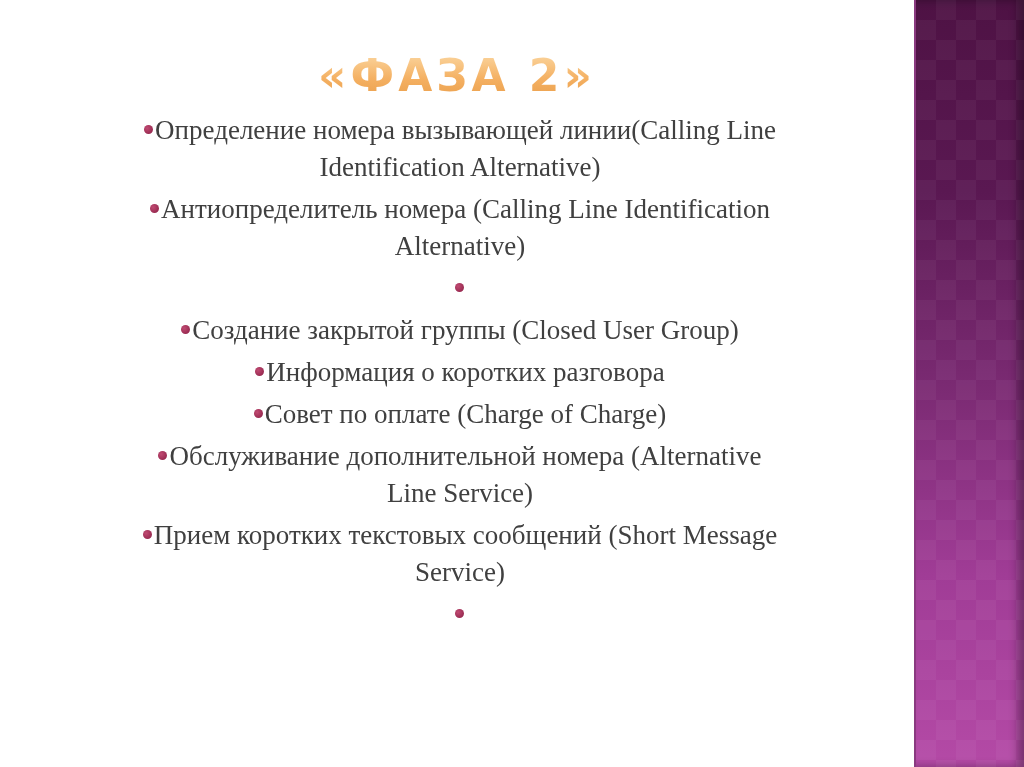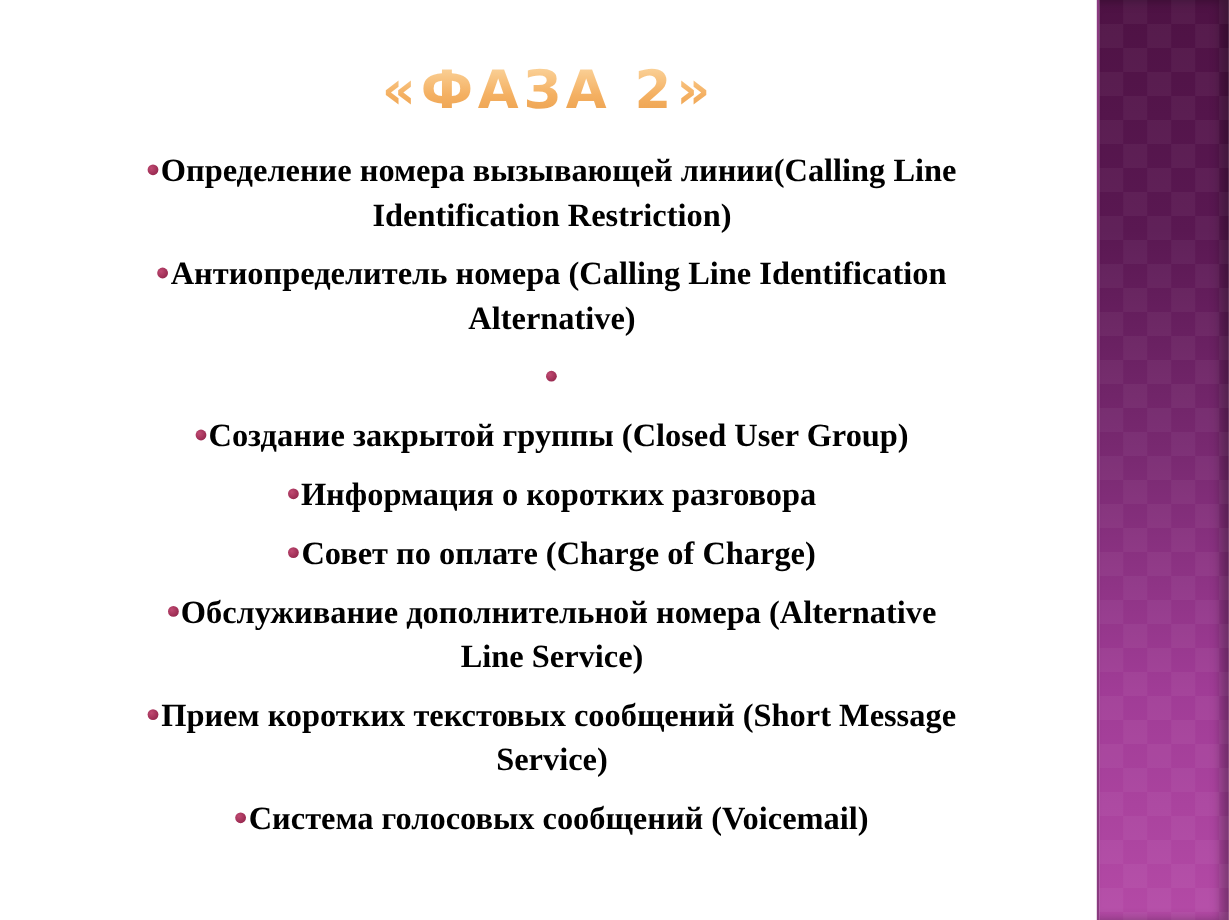--- a/index.html
+++ b/index.html
@@ -39,9 +39,8 @@
       margin: 0; padding: 0; list-style: none;
     }
     .item {
-      text-align: center; font-size: 27px; line-height: 37px; color: #000000;
-      margin: 12px 0 5px 0;
-      font-weight: bold;
+      text-align: center; font-size: 27px; line-height: 37px; color: #404040;
+      margin: 0 0 5px 0;
     }
     .bullet {
       display: inline-block; width: 9px; height: 9px; border-radius: 50%;

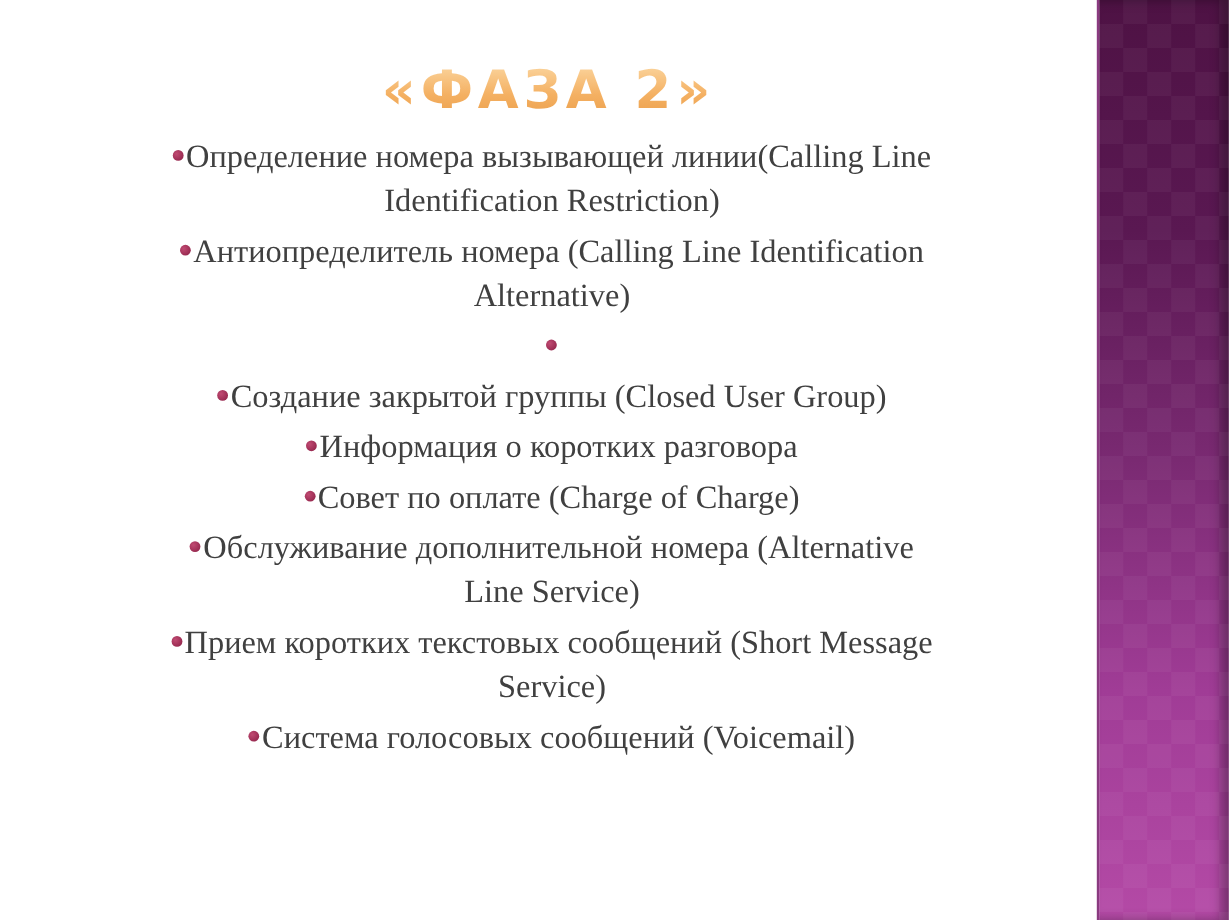--- a/index.html
+++ b/index.html
@@ -59,7 +59,7 @@
   <ul class="list">
     <li class="item">
       <span class="bullet"></span><span>Определение номера вызывающей линии(Calling Line</span><br>
-      <span>Identification Restriction)</span>
+      <span>Identification Alternative)</span>
     </li>
     <li class="item">
       <span class="bullet"></span><span>Антиопределитель номера (Calling Line Identification</span><br>

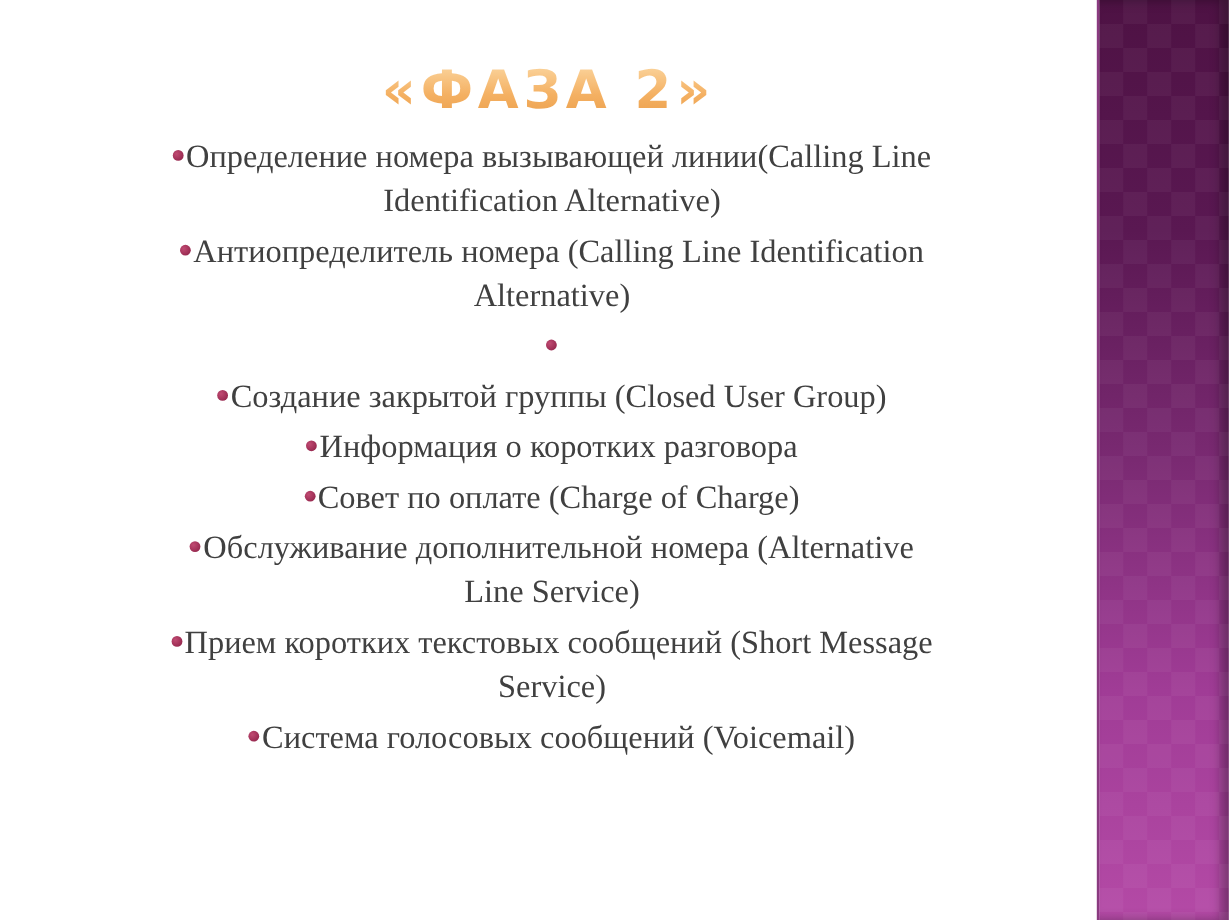--- a/index.html
+++ b/index.html
@@ -86,7 +86,7 @@
       <span>Service)</span>
     </li>
     <li class="item">
-      <span class="bullet"></span><span>Система голосовых сообщений (Voicemail)</span>
+      <span class="bullet"></span>
     </li>
   </ul>
 </div>

